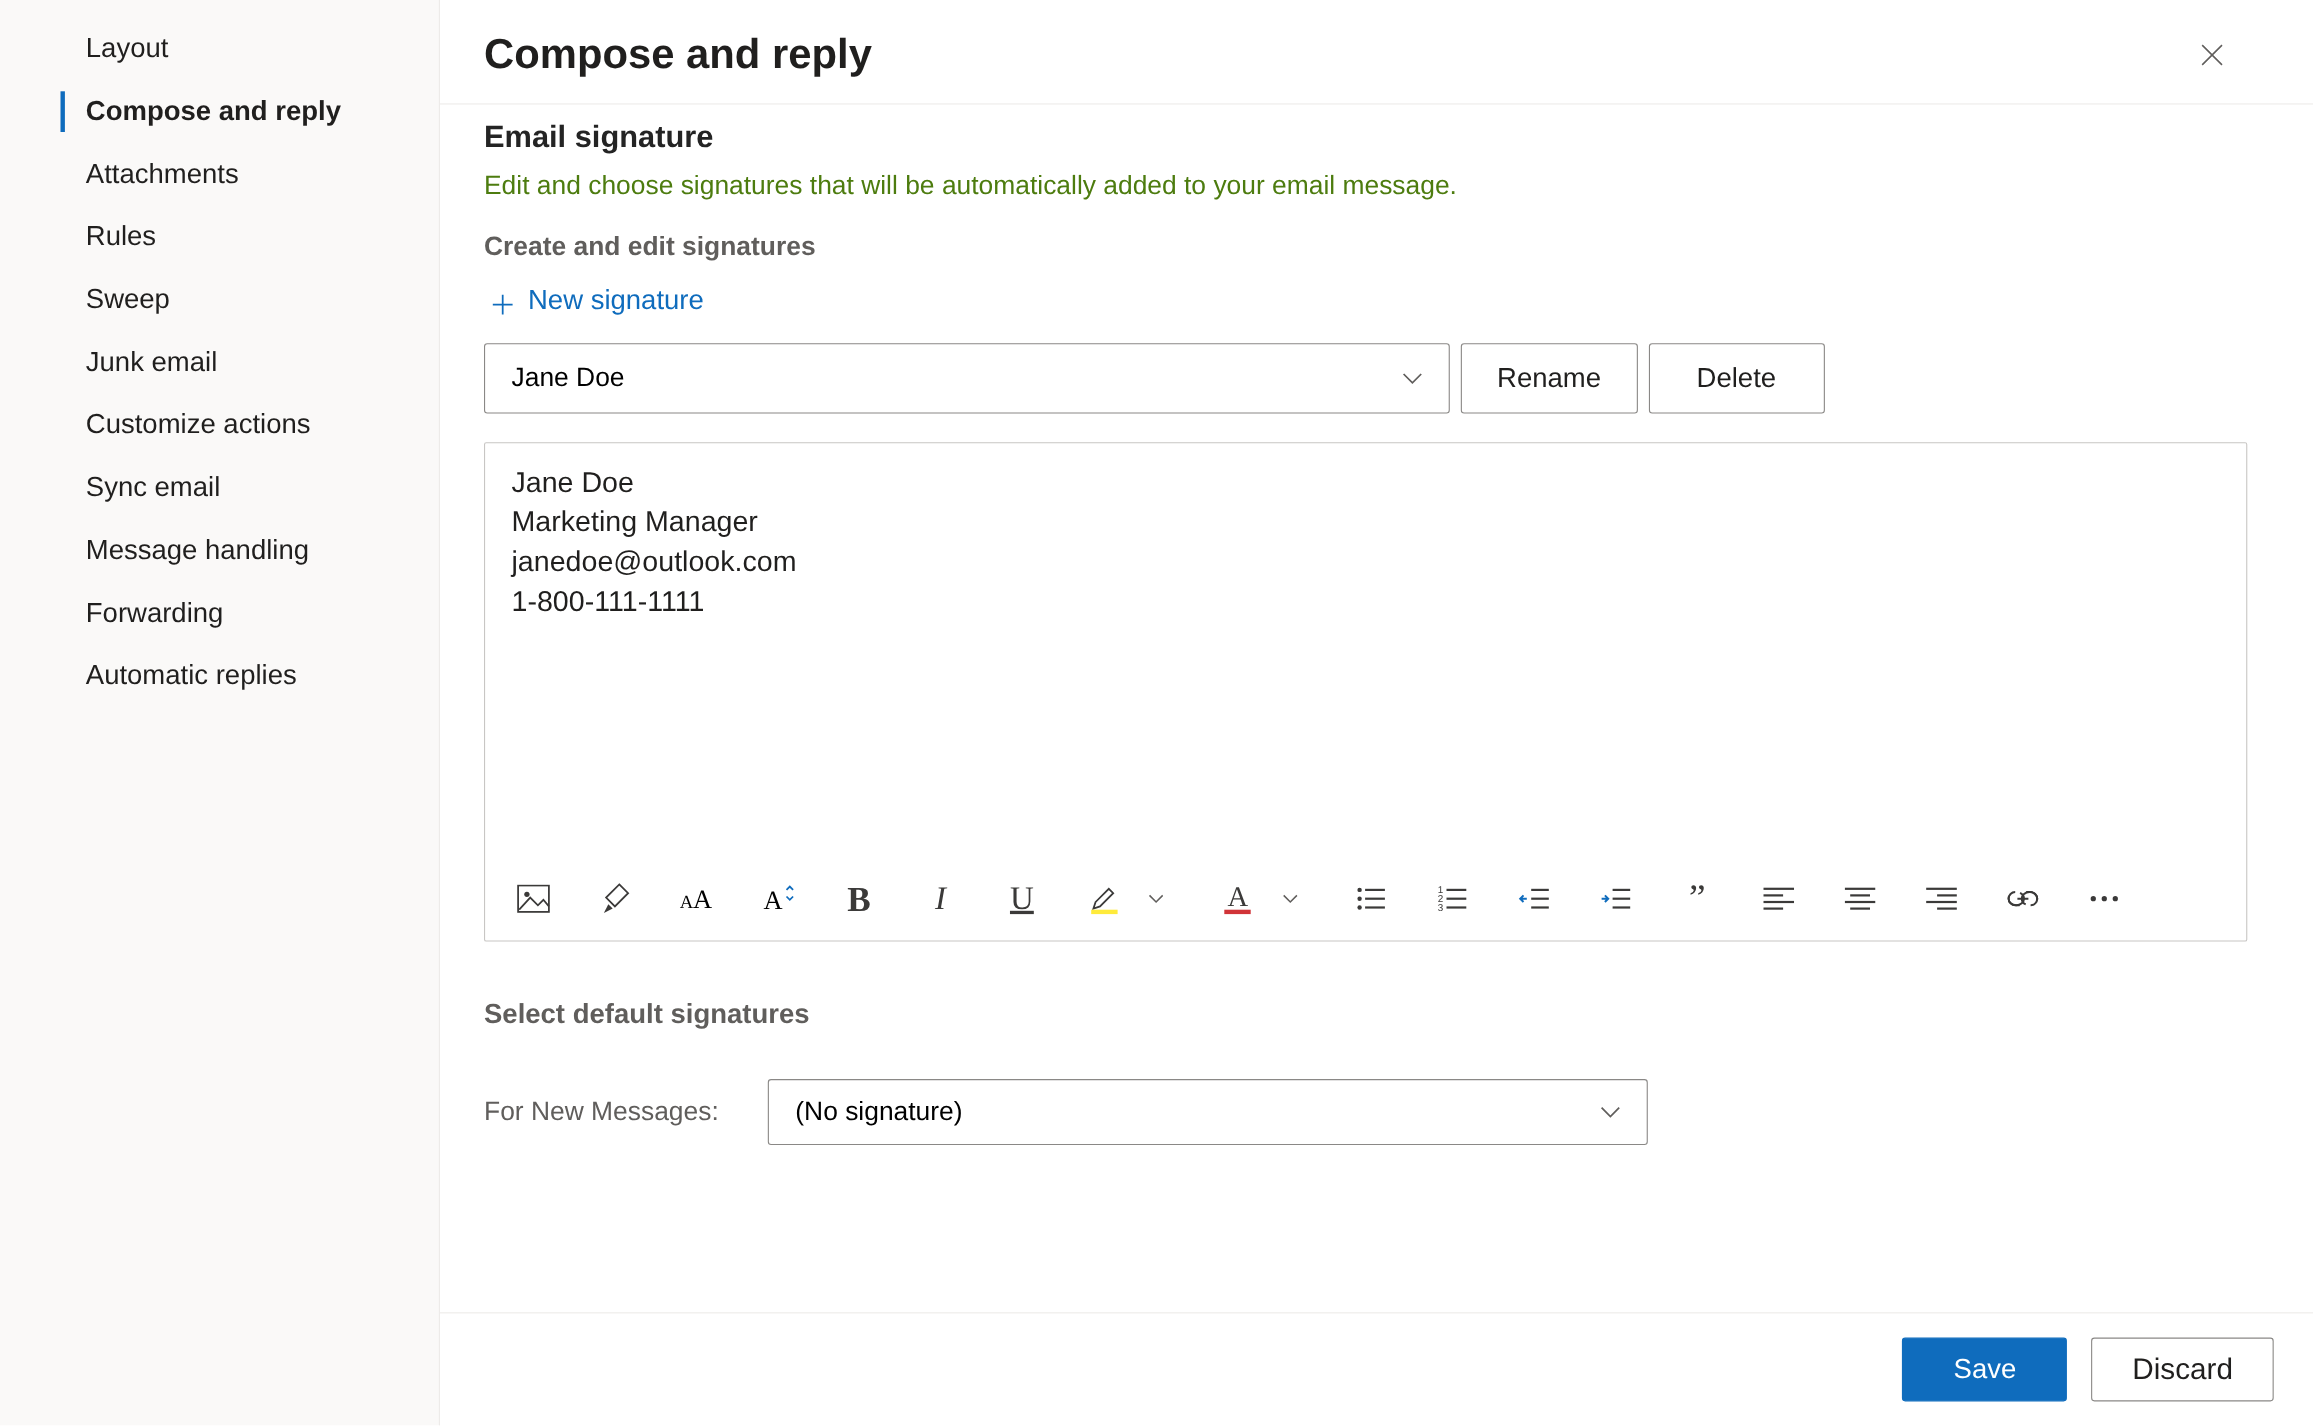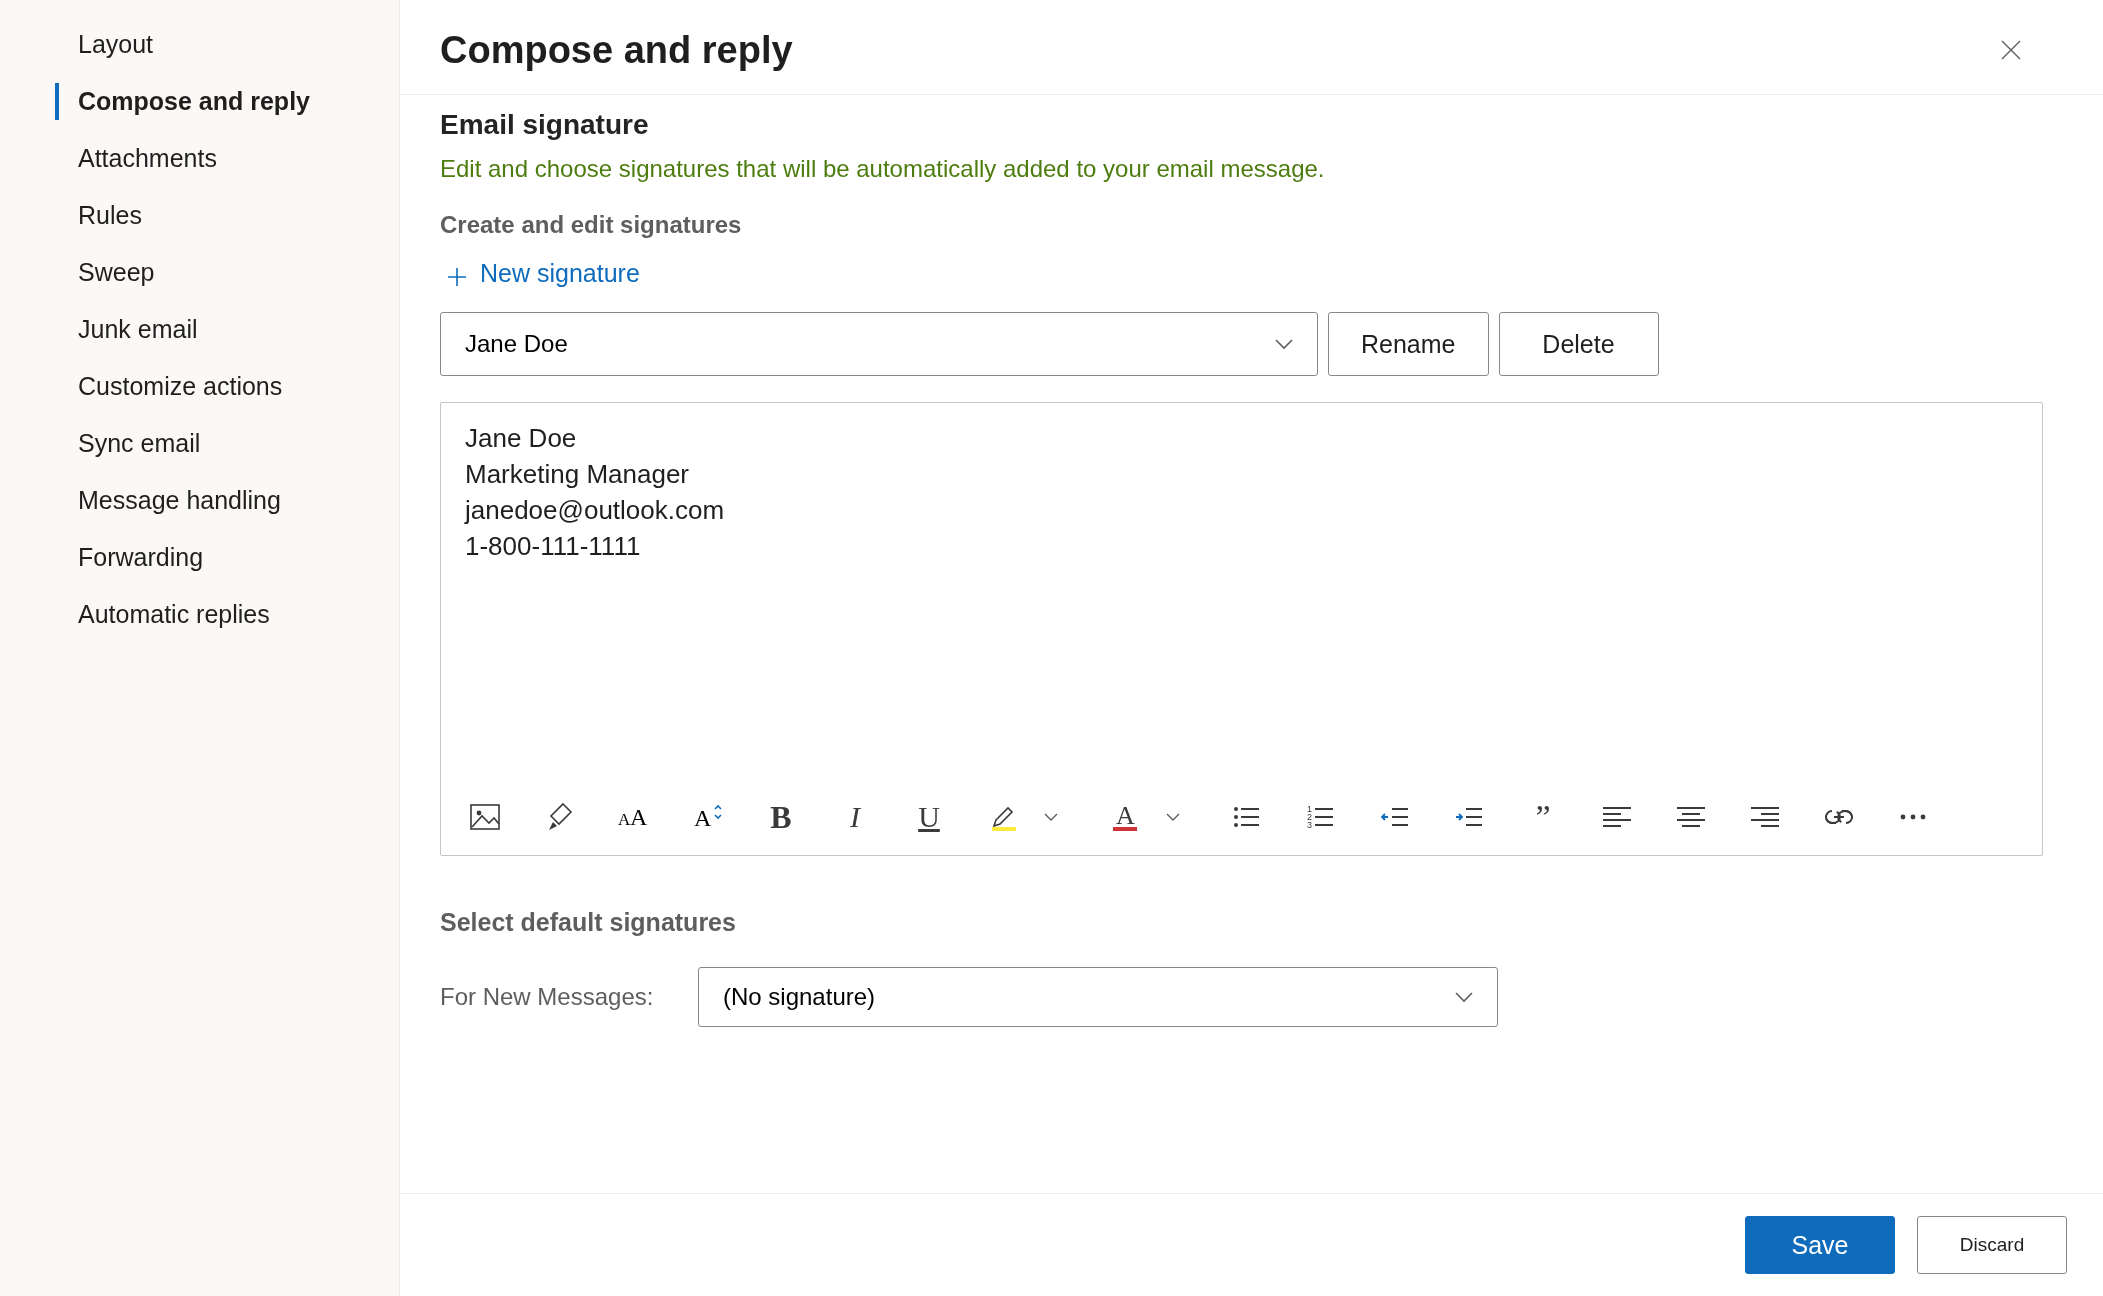--- a/index.html
+++ b/index.html
@@ -201,7 +201,7 @@
     display: flex;
     align-items: center;
     gap: 18px;
-    margin-top: 30px;
+    margin-top: 44px;
   }
   .default-label {
     font-size: 24px;

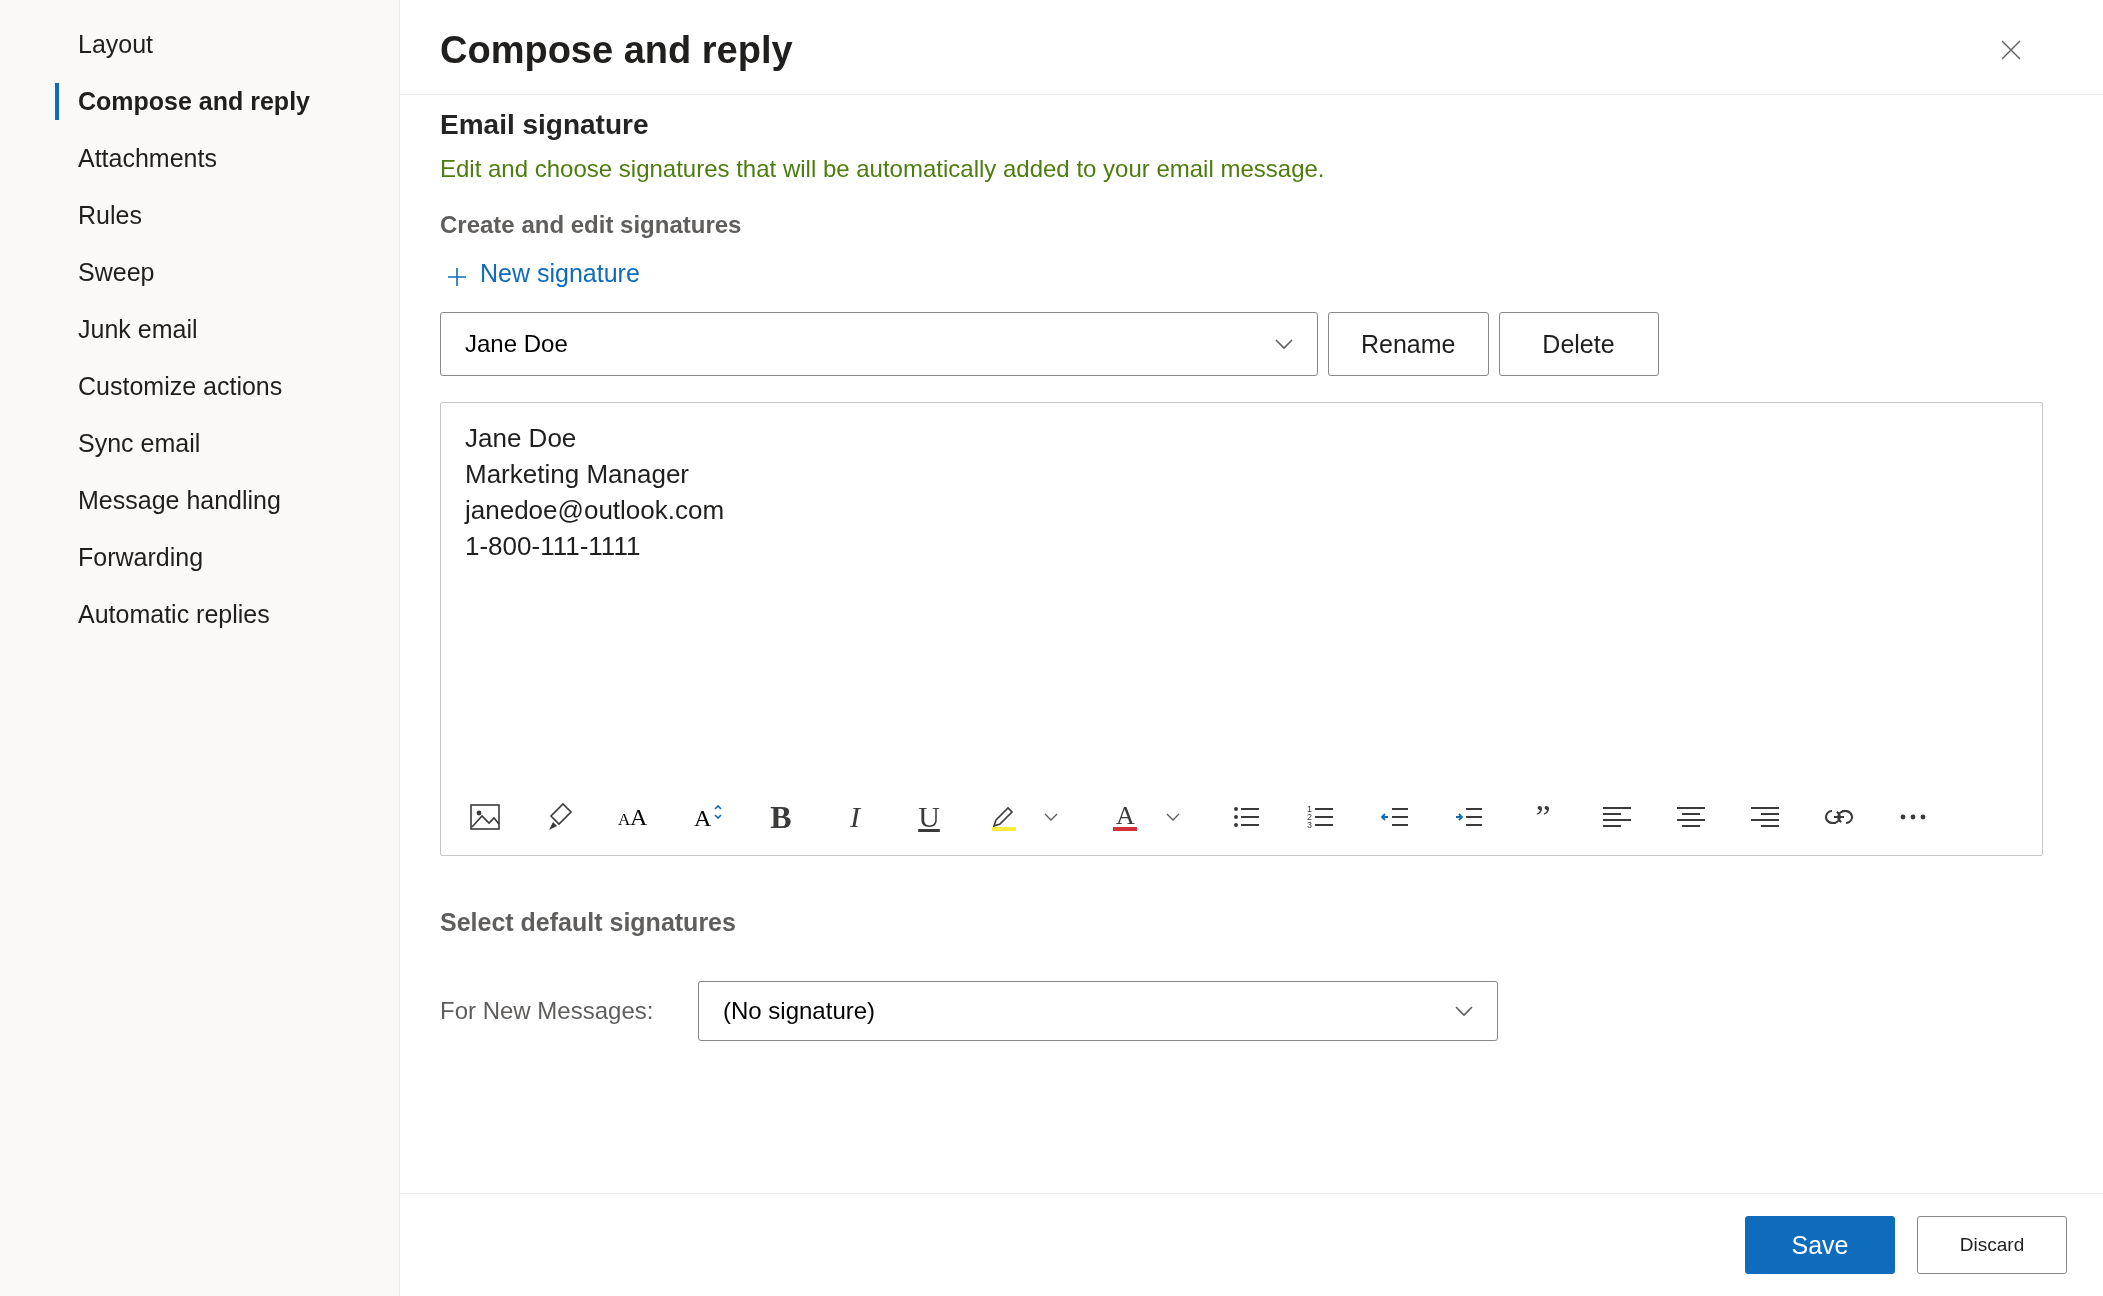--- a/index.html
+++ b/index.html
@@ -242,7 +242,7 @@
     color: #201f1e;
     border: 1px solid #8a8886;
     border-radius: 3px;
-    font-size: 19px;
+    font-size: 27px;
     cursor: pointer;
   }
   svg { display:block; }

